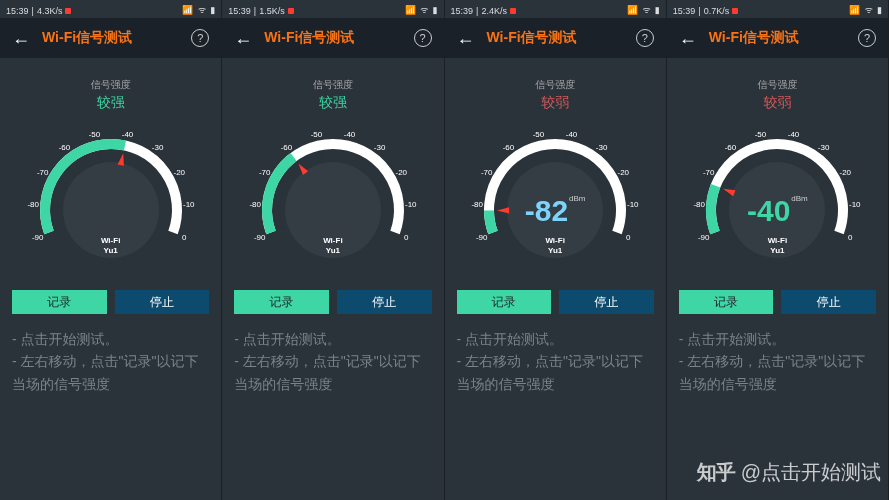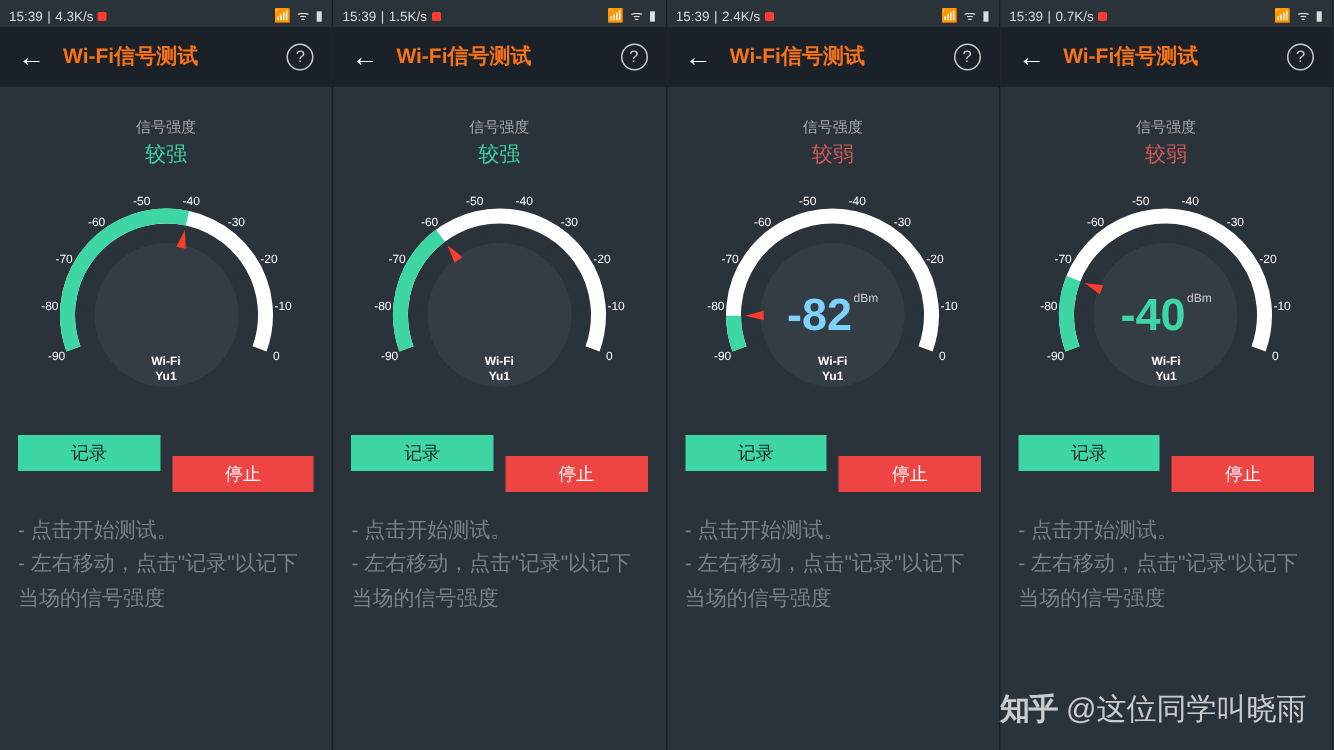--- a/index.html
+++ b/index.html
@@ -95,7 +95,7 @@
     display: flex; align-items: center; justify-content: center;
   }
   .btn-primary { background: #3dd6a4; color: #1a2128; }
-  .btn-secondary { background: #ef4444; color: #fff; margin-top: 14px; }
+  .btn-secondary { background: #0c4a6e; color: #fff; }
   .hints { width: 100%; color: #7a838c; font-size: 14px; line-height: 1.6; }
   .watermark {
     position: absolute;

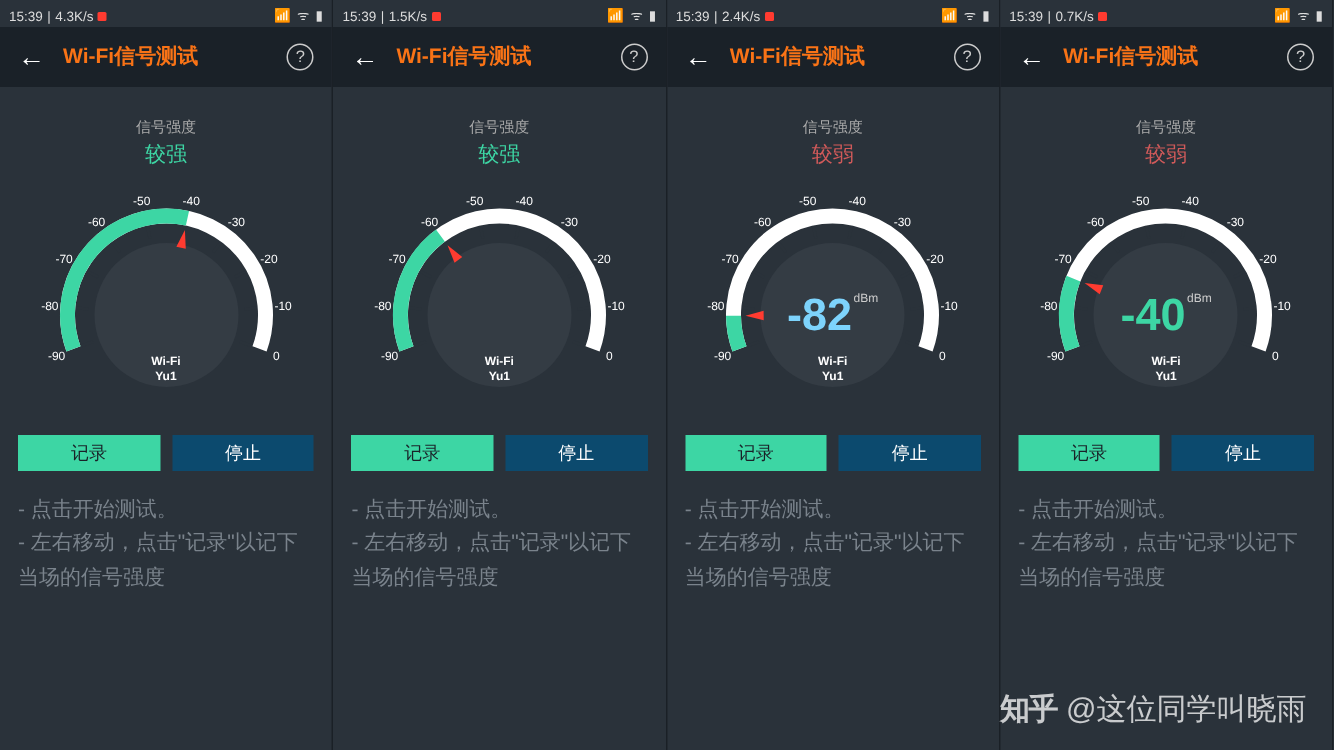--- a/index.html
+++ b/index.html
@@ -99,7 +99,7 @@
   .hints { width: 100%; color: #7a838c; font-size: 14px; line-height: 1.6; }
   .watermark {
     position: absolute;
-    bottom: 14px; right: 18px;
+    bottom: 14px; right: 8px;
     color: rgba(255,255,255,0.75);
     font-size: 20px;
     display: flex; align-items: center; gap: 6px;

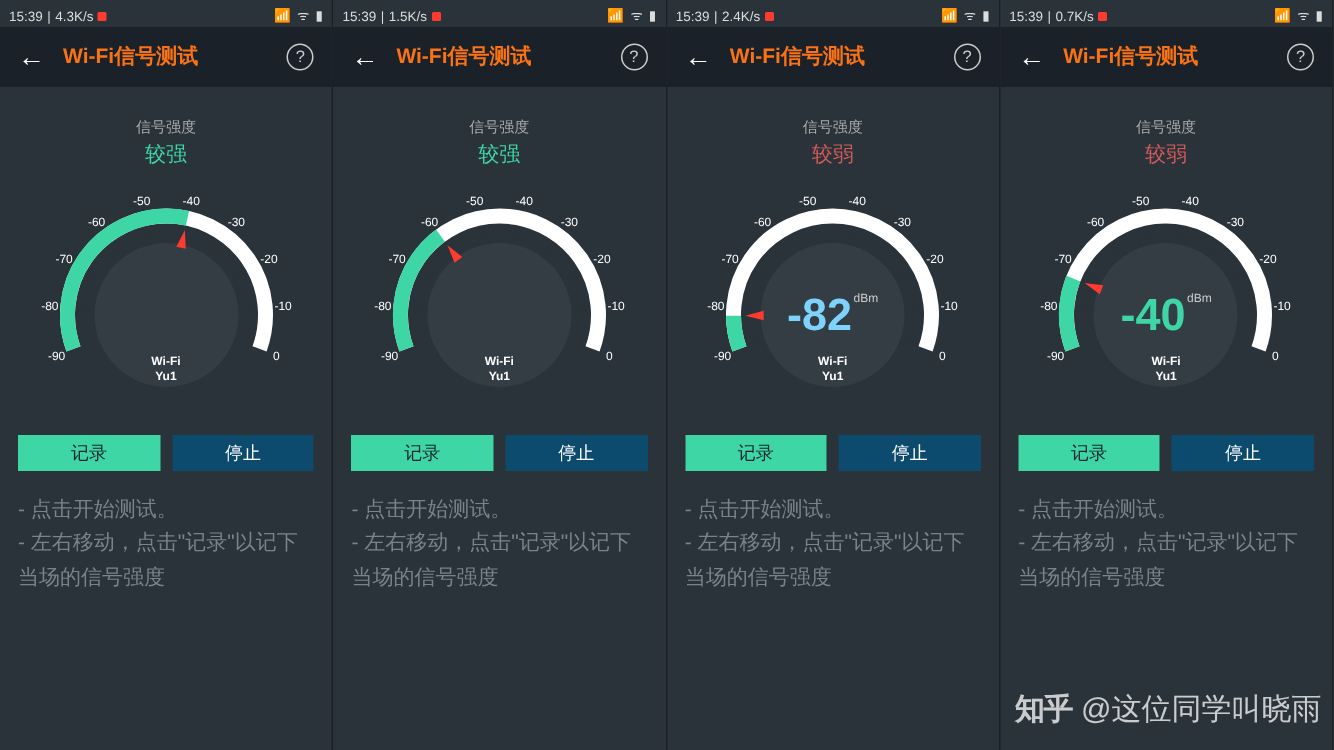--- a/index.html
+++ b/index.html
@@ -364,7 +364,7 @@
 
 <div class="watermark">
   <span class="zhihu-logo">知乎</span>
-  <span>@这位同学叫晓雨</span>
+  <span>@点击开始测试</span>
 </div>
 
 </body></html>

